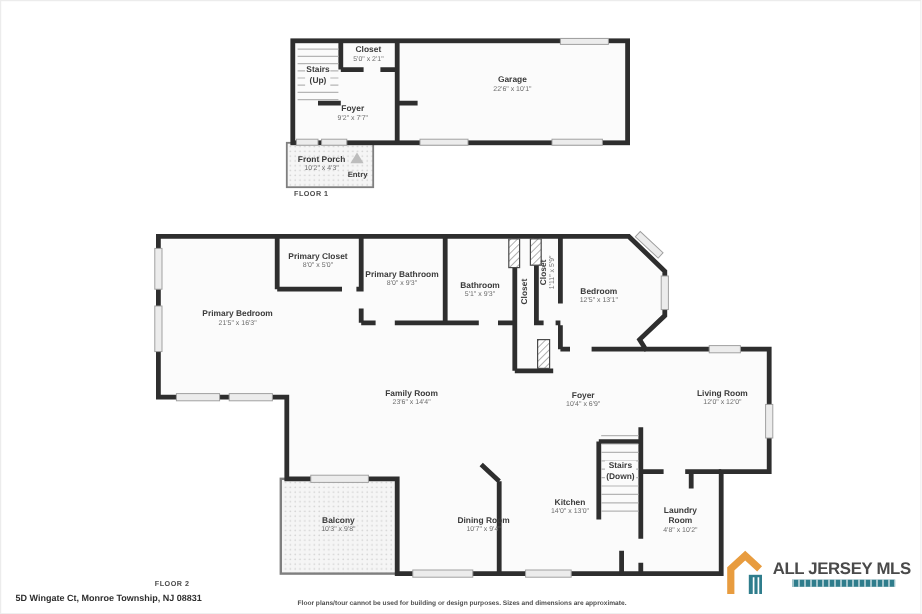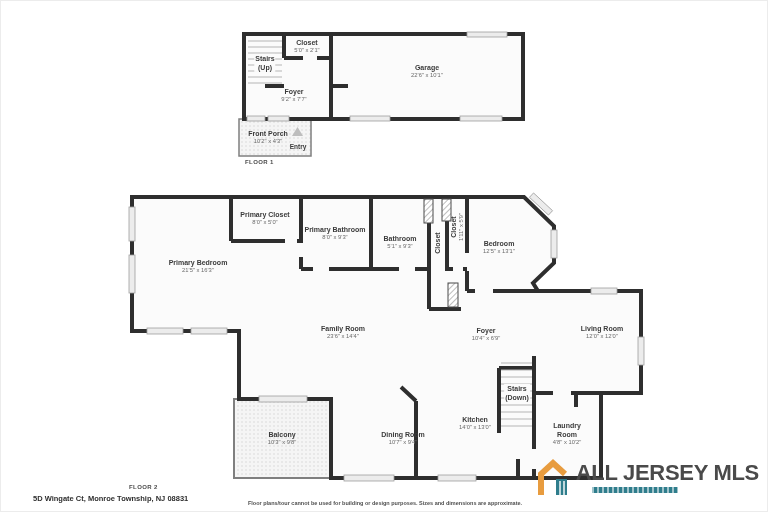--- a/index.html
+++ b/index.html
@@ -38,7 +38,7 @@
   }
   .brand-text{display:flex;flex-direction:column;}
   .brand-name{
-    font-size:22px;font-weight:bold;color:#4a4a4a;letter-spacing:-0.3px;line-height:1;
+    font-size:14px;font-weight:bold;color:#4a4a4a;letter-spacing:-0.3px;line-height:1;
   }
   .brand-bar{
     margin-top:3px;margin-left:16px;width:86px;height:6px;background:#2F7D8C;

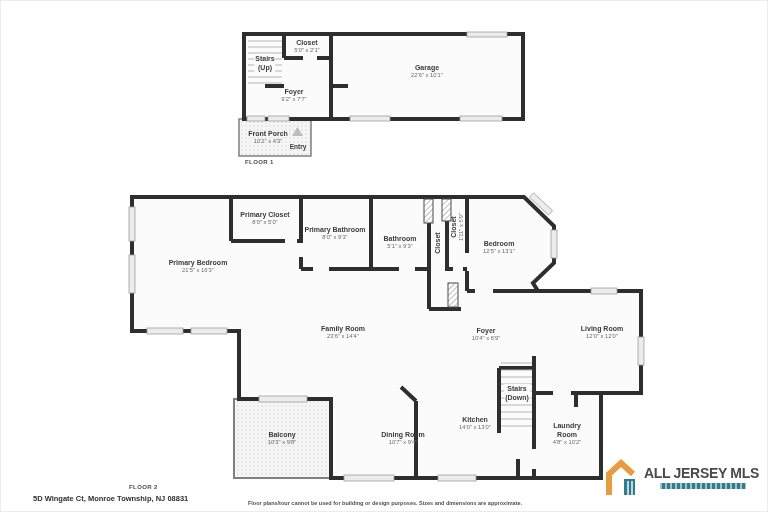--- a/index.html
+++ b/index.html
@@ -26,7 +26,7 @@
   }
   
   .address{
-    position:absolute;left:12px;top:493px;font-size:7.5px;font-weight:bold;color:#2e2e2e;z-index:3;margin-left:20px;
+    position:absolute;left:12px;top:493px;font-size:7.5px;font-weight:bold;color:#2e2e2e;z-index:3;
   }
   .disclaimer{
     position:absolute;left:0;width:768px;top:499px;text-align:center;

